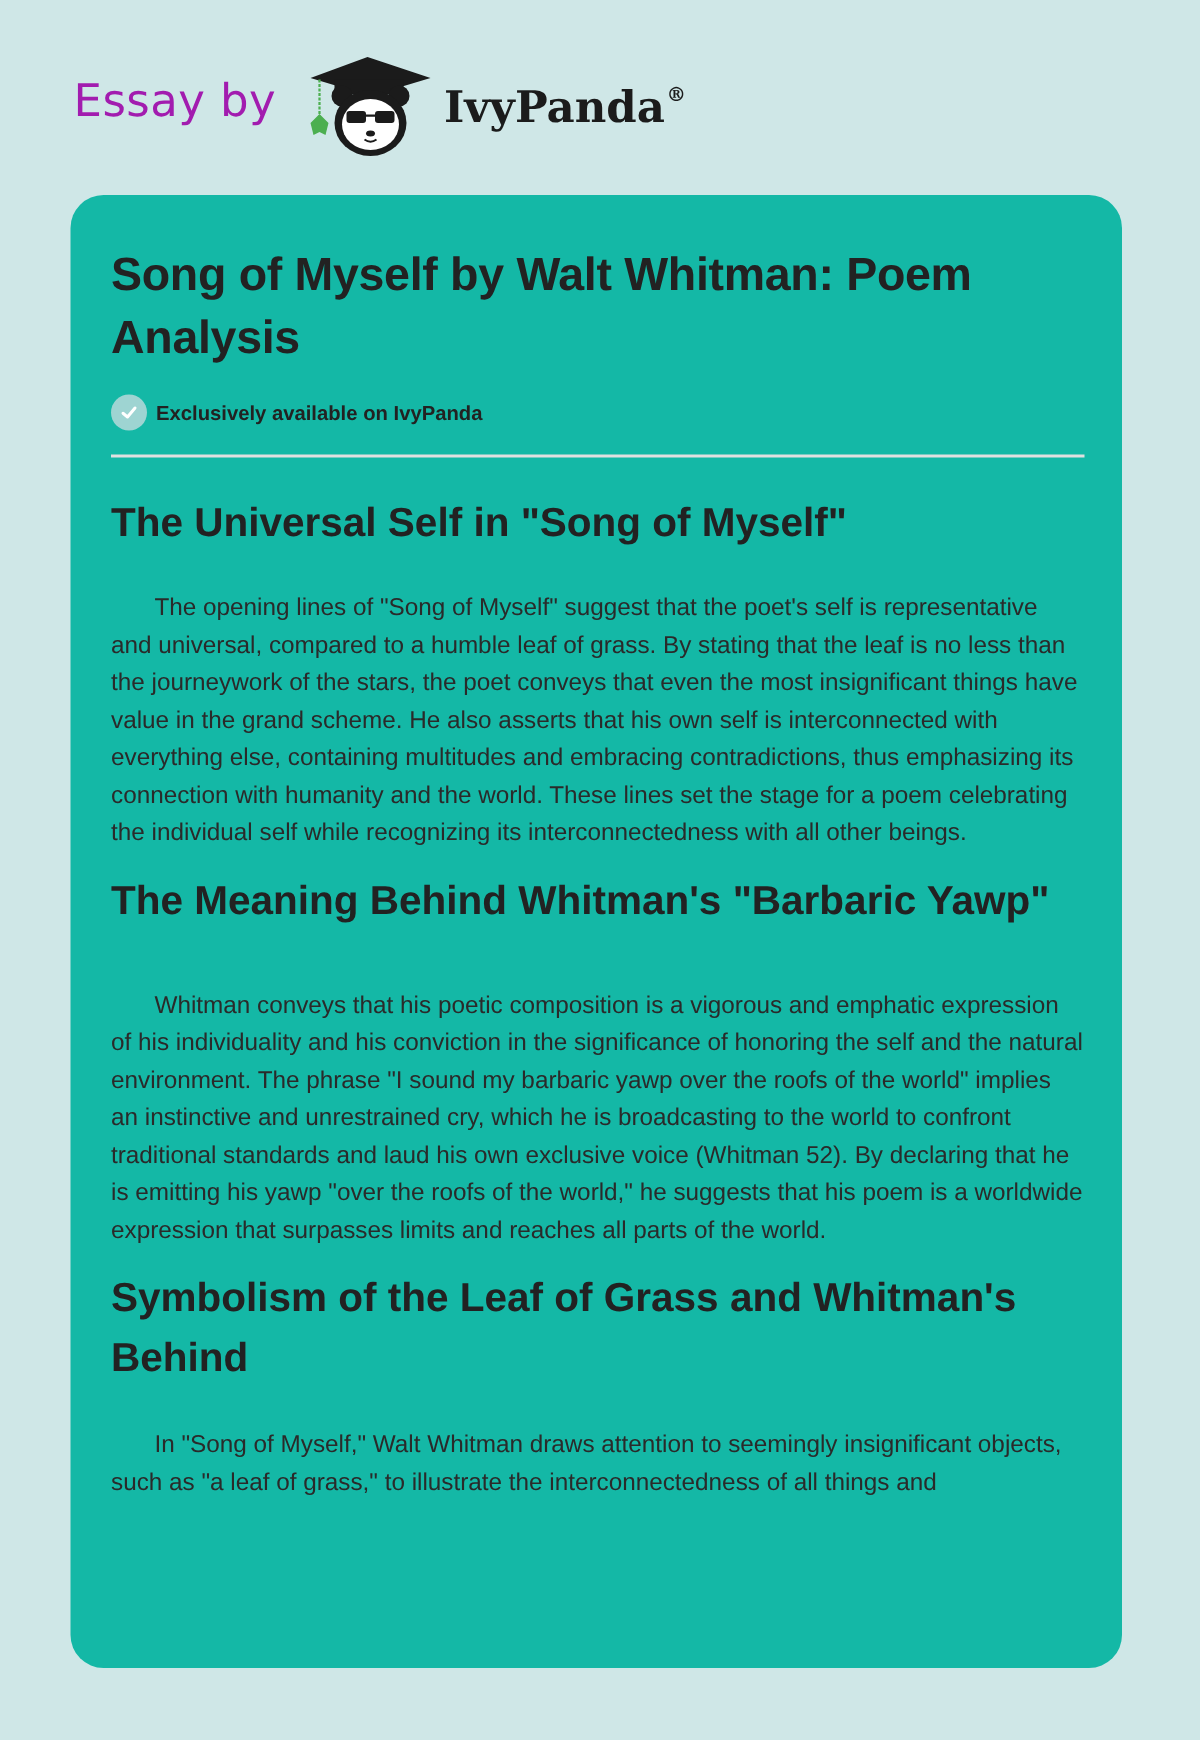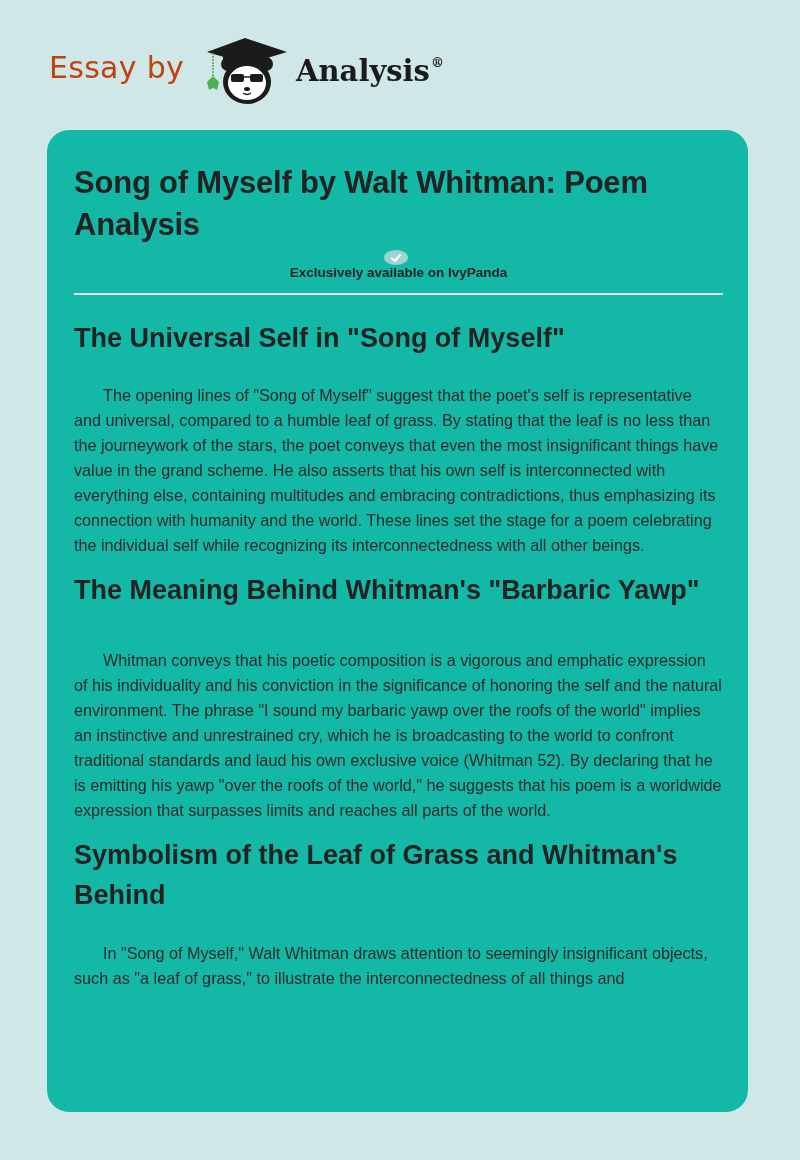--- a/index.html
+++ b/index.html
@@ -16,7 +16,7 @@
   .essay-by {
     position: absolute; left: 49px; top: 50px;
     font-family: "DejaVu Sans", sans-serif;
-    font-size: 30px; color: #c2410c; letter-spacing: 0.3px;
+    font-size: 30px; color: #a21caf; letter-spacing: 0.3px;
   }
   .logo-icon { position: absolute; left: 203px; top: 36px; width: 88px; height: 72px; }
   .brand {

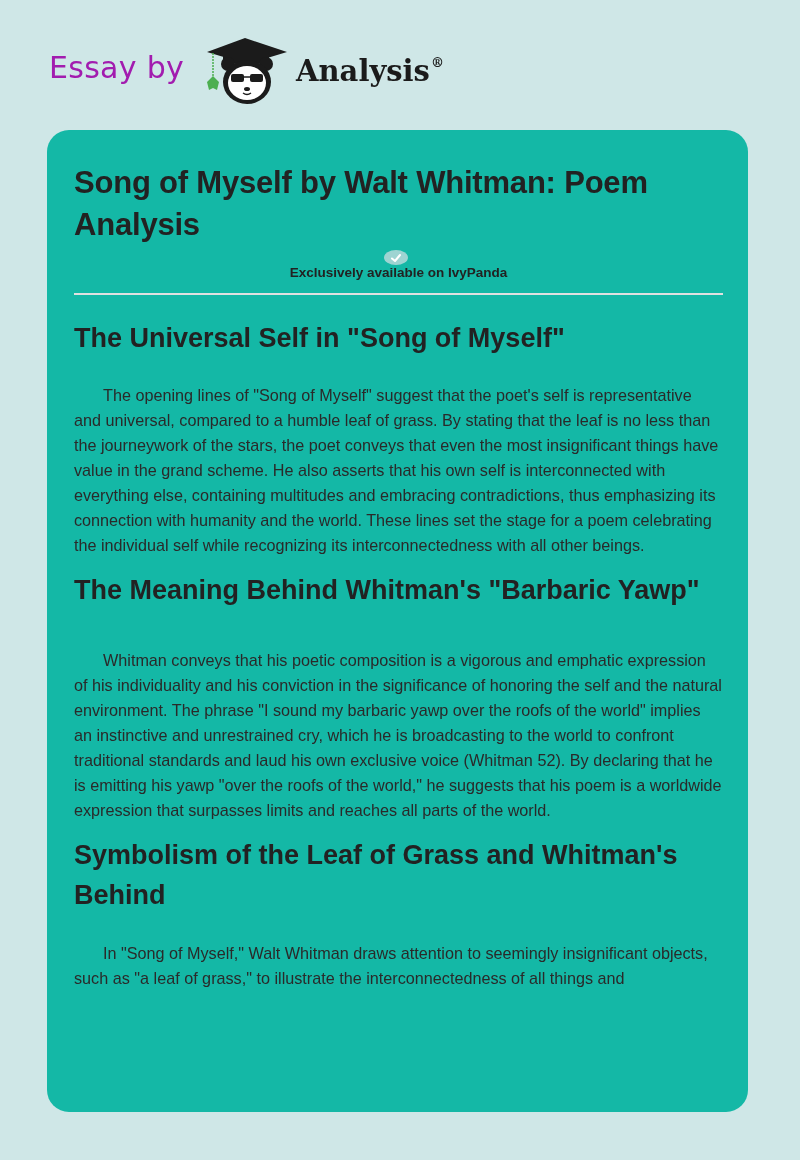--- a/index.html
+++ b/index.html
@@ -81,7 +81,7 @@
     <ellipse cx="44" cy="53" rx="3" ry="2" fill="#1b1b1b"></ellipse>
     <path d="M40,57 Q44,60 48,57" stroke="#1b1b1b" stroke-width="1.3" fill="none"></path>
   </svg>
-  <div class="brand"><span>Analysis</span><sup>®</sup></div>
+  <div class="brand"><span>IvyPanda</span><sup>®</sup></div>
 </div>
 
 <div class="card">

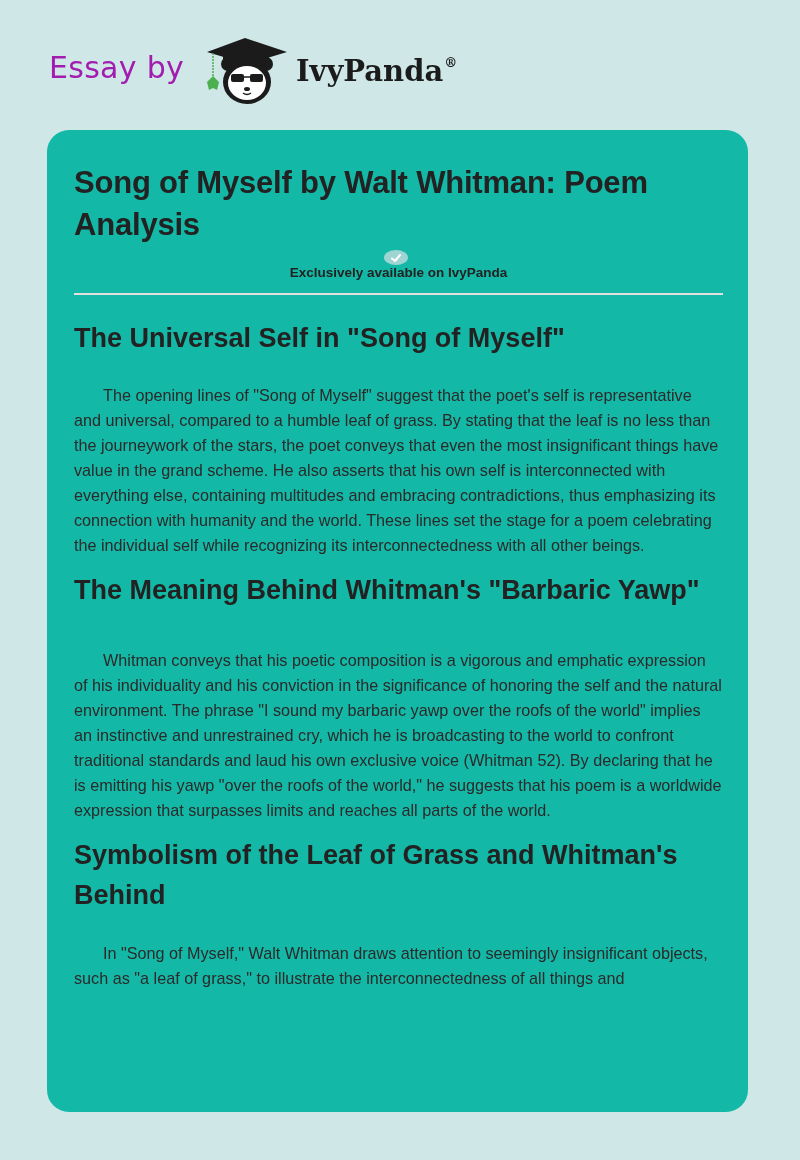--- a/index.html
+++ b/index.html
@@ -34,7 +34,7 @@
     margin: 0; font-size: 31px; line-height: 42px; font-weight: bold; color: #222;
     letter-spacing: -0.2px;
   }
-  .badge { display: flex; align-items: center; margin-top: 4px; height: 30px; flex-direction: column; }
+  .badge { display: flex; align-items: center; margin-top: 14px; height: 30px; }
   .badge-check {
     width: 24px; height: 24px; border-radius: 50%; background: #9ed4d2;
     display: flex; align-items: center; justify-content: center; margin-right: 6px;

